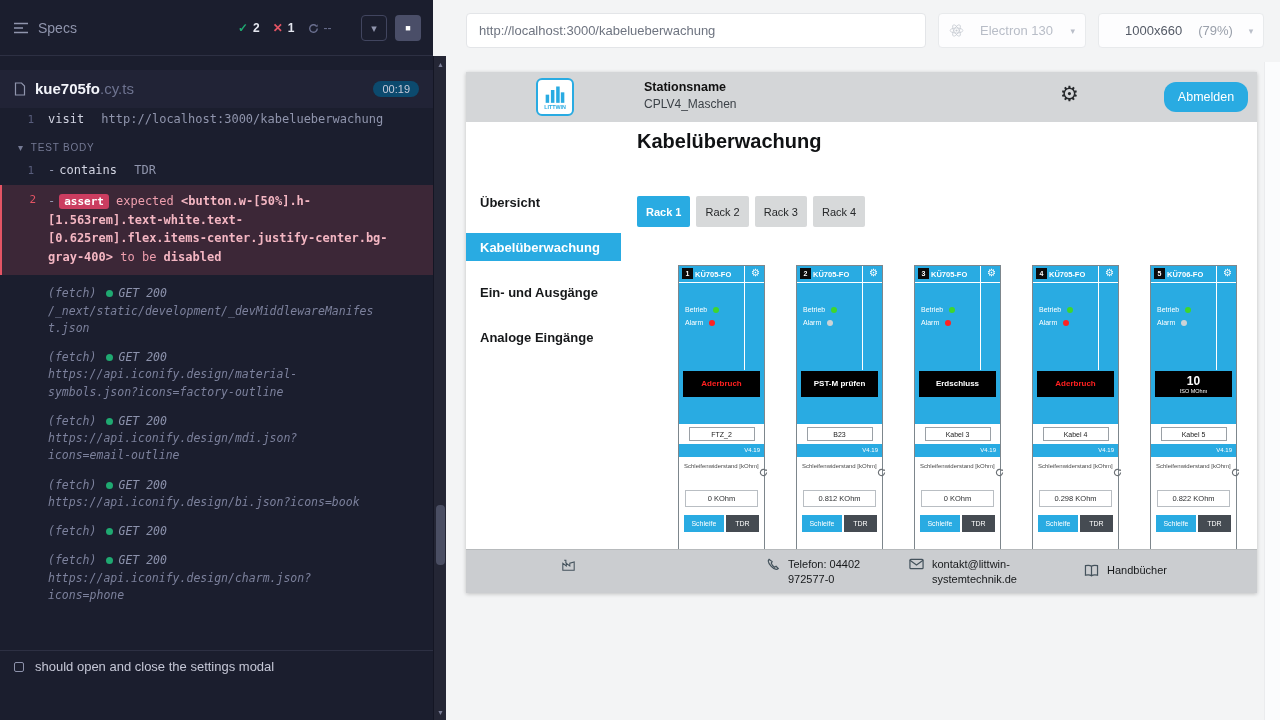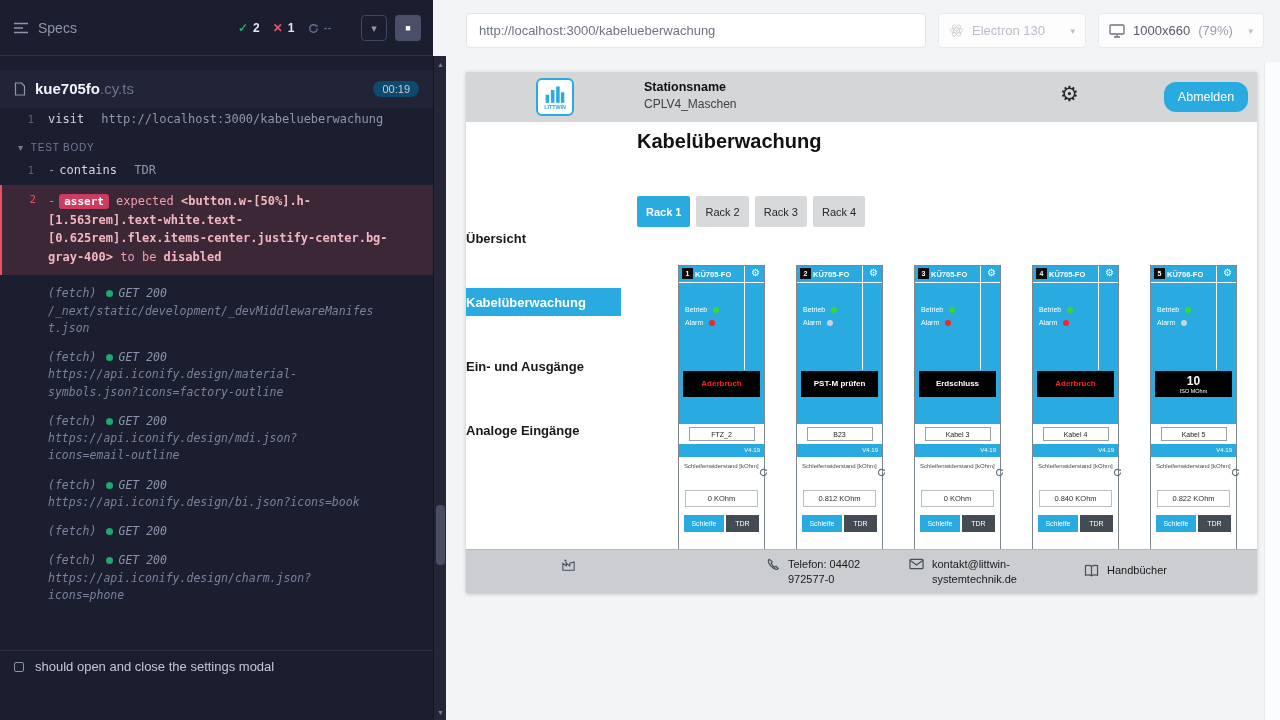--- a/index.html
+++ b/index.html
@@ -80,7 +80,7 @@
                border:1px solid #e3e5e8; border-radius:4px; padding:0 12px; font-size:13px;
                color:#6e7480; font-family:"Liberation Sans",sans-serif; outline:none; }
   .select-box { position:absolute; top:13px; height:35px; background:#fdfdfe; border:1px solid #e8eaec;
-                border-radius:4px; display:flex; align-items:center; padding:0 10px; gap:8px;
+                border-radius:4px; display:flex; align-items:center; padding:0 10px; gap:16px;
                 font-size:13px; cursor:pointer; }
   .browser-box { left:492px; width:148px; color:#b8bdc7; }
   .viewport-box { left:652px; width:166px; color:#545a66; }

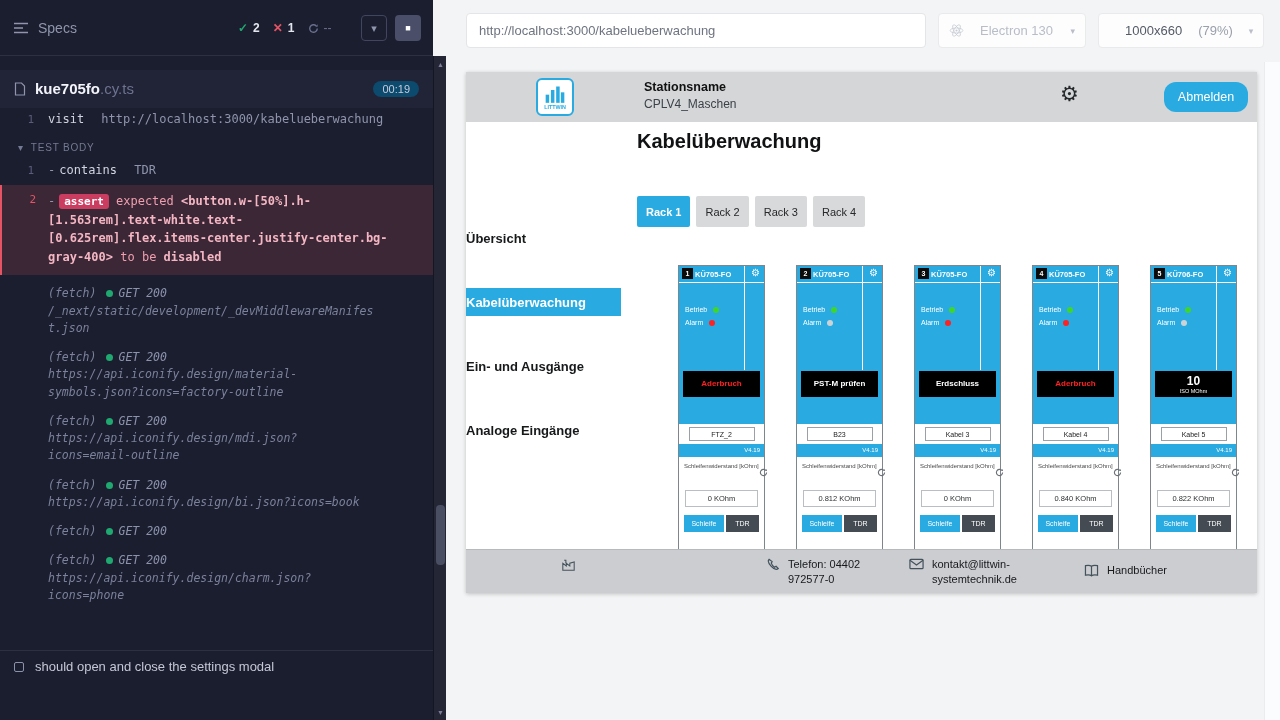--- a/index.html
+++ b/index.html
@@ -104,8 +104,8 @@
                 color:#fff; font-size:12.5px; border:none; border-radius:12px; cursor:pointer; }
 
   .app-nav { position:absolute; left:0; top:50px; width:155px; bottom:44px; background:#fff; padding-top:66px; }
-  .nav-item { height:28px; display:flex; align-items:center; margin-bottom:17px;
-              font-size:13px; font-weight:bold; color:#16181a; cursor:pointer;margin-top:36px; }
+  .nav-item { height:28px; display:flex; align-items:center; padding-left:14px; margin-bottom:17px;
+              font-size:13px; font-weight:bold; color:#16181a; cursor:pointer; }
   .nav-item.active { background:#29abe2; color:#fff; }
 
   .app-main { position:absolute; left:155px; top:50px; right:0; bottom:44px; overflow:hidden; }

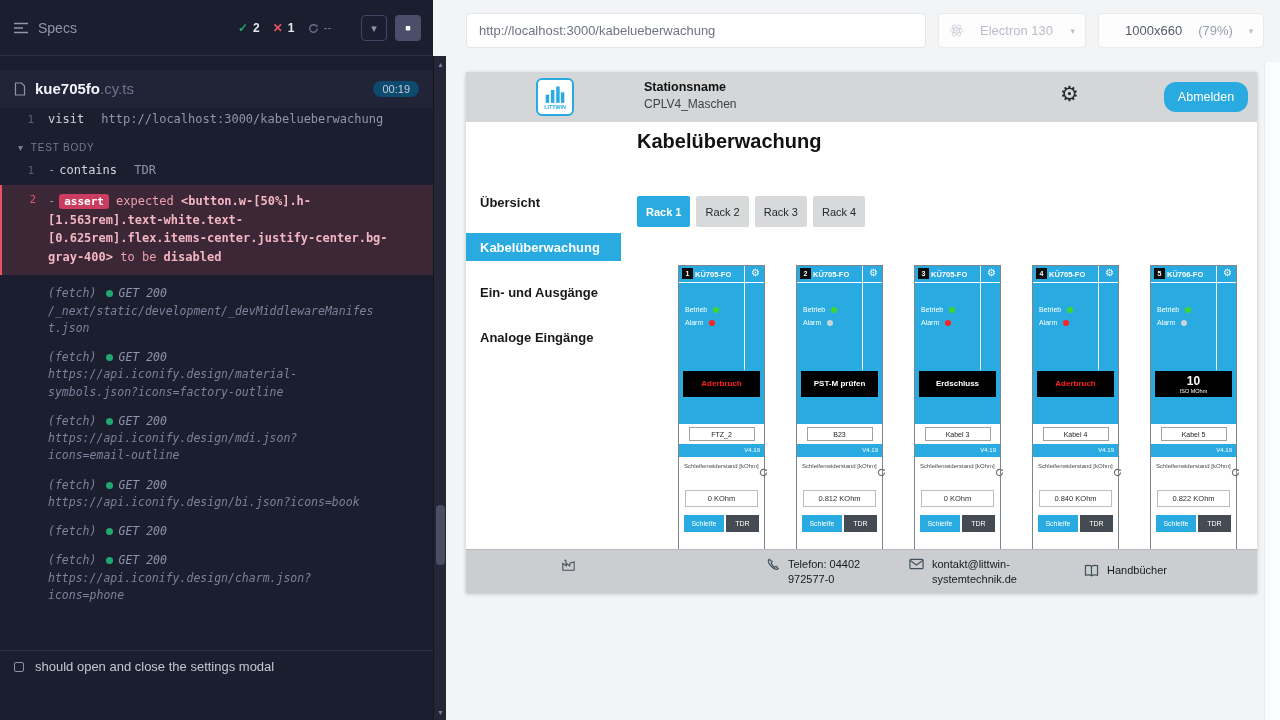--- a/index.html
+++ b/index.html
@@ -501,7 +501,7 @@
                       <path d="M14 1.8v3.5h-3.5z" fill="currentColor"></path>
                     </svg></span>
               </div>
-              <div class="value-box">0.840 KOhm</div>
+              <div class="value-box">0.298 KOhm</div>
               <div class="card-btns">
                 <button class="btn-loop">Schleife</button>
                 <button class="btn-tdr">TDR</button>

